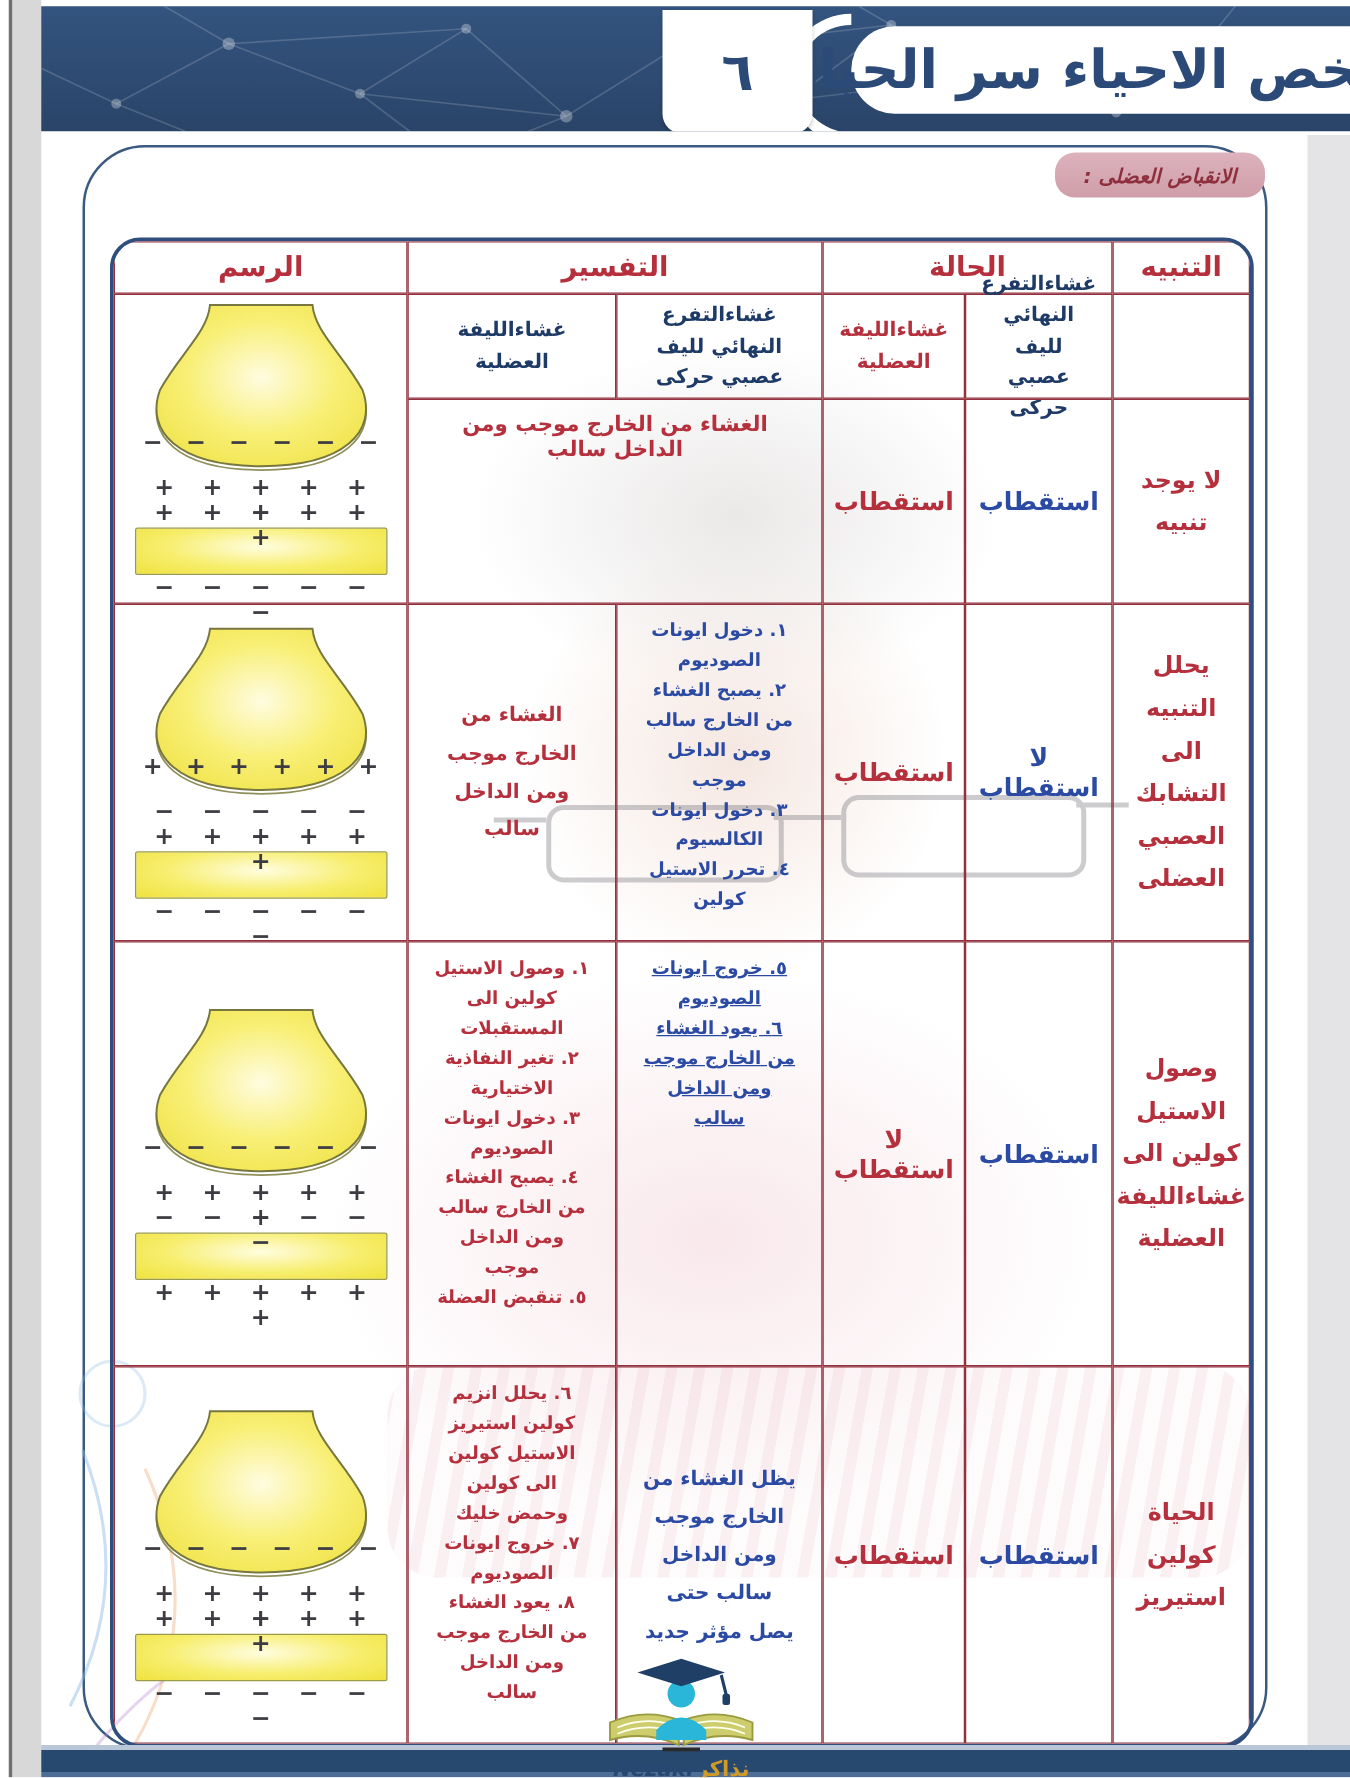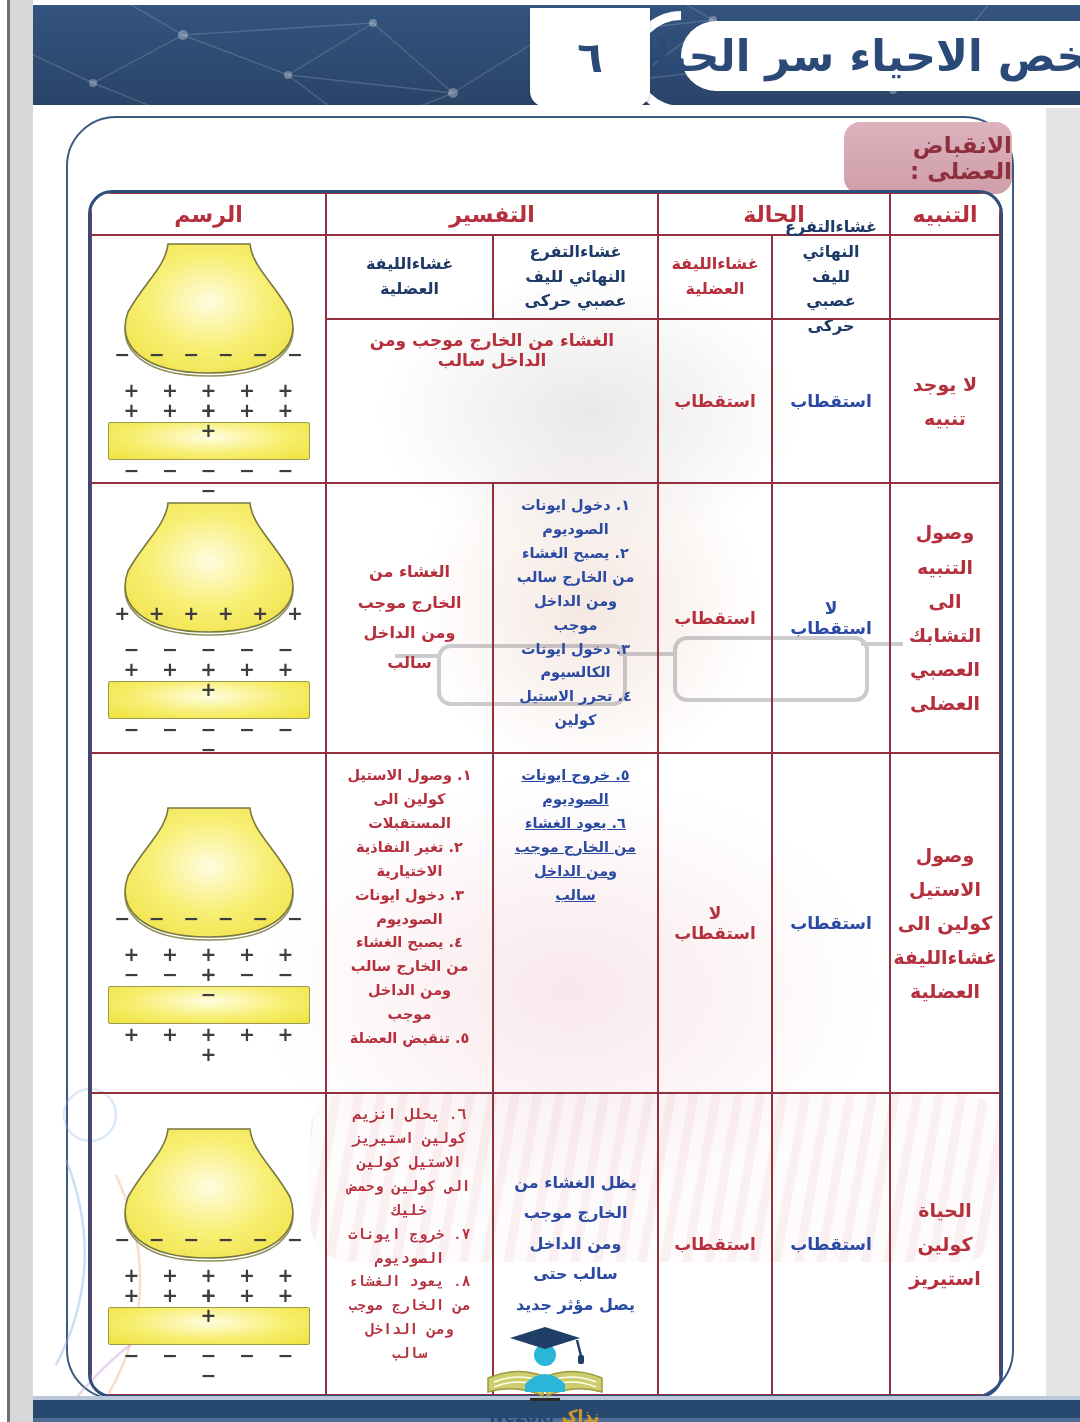--- a/index.html
+++ b/index.html
@@ -27,10 +27,10 @@
   
   .frame{position:absolute;left:66px;top:116px;width:944px;height:1280px;
          border:2px solid #3b5a80;border-radius:50px;}
-  .badge{position:absolute;right:68px;top:122px;width:168px;height:72px;
+  .badge{position:absolute;right:68px;top:122px;width:168px;height:36px;
          background:linear-gradient(180deg,#dcb2bc,#cf9ea9);border-radius:16px;
          display:flex;align-items:center;justify-content:center;direction:rtl;
-         font-weight:bold;font-size:23px;color:#8e2f3d;}
+         font-weight:bold;font-size:16px;color:#8e2f3d;font-style:italic;}
   .bottombar{position:absolute;left:33px;right:0;top:1396px;height:26px;
              background:linear-gradient(180deg,#b9c7d8 0 4px,#27486f 4px 22px,#4d6e97 22px 26px);z-index:2;}
   

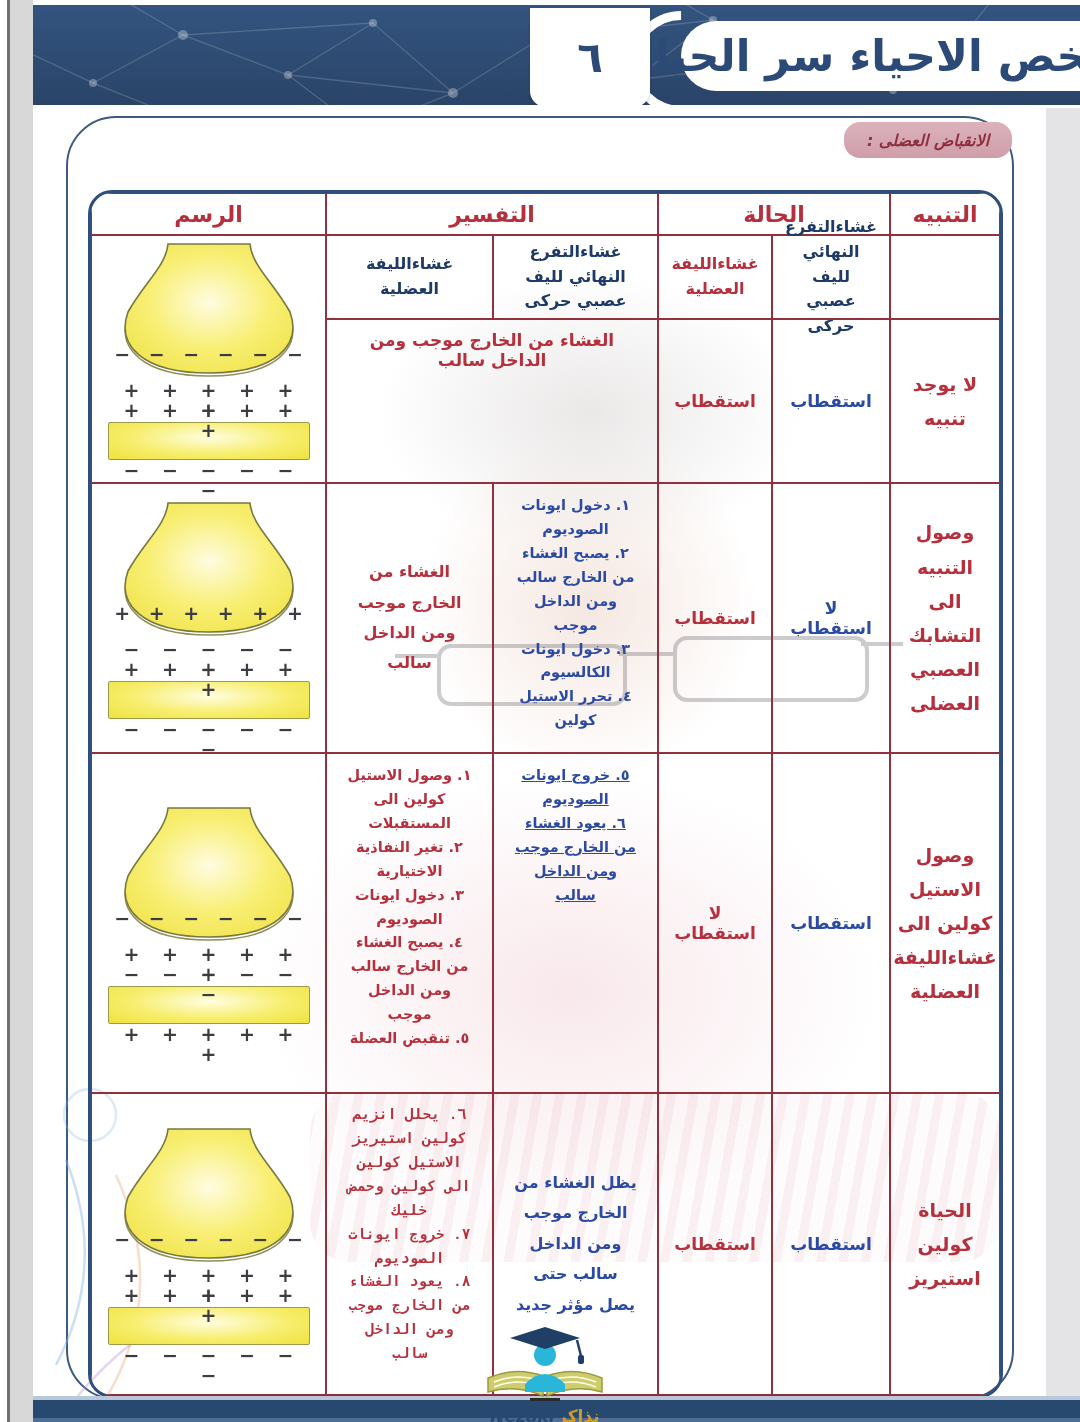--- a/index.html
+++ b/index.html
@@ -58,7 +58,7 @@
      text-align:center;font-weight:bold;padding:20px;direction:rtl;}
   .hdr{font-size:22px;color:#b5303c;}
   .sub{font-size:16px;line-height:1.55;}
-  .state{font-size:17px;}
+  .state{font-size:20px;}
   .stim{font-size:19px;line-height:1.8;color:#b5303c;}
   .list{white-space:pre-line;font-size:14.5px;line-height:1.65;}
   .top{align-items:flex-start;padding-top:10px;}

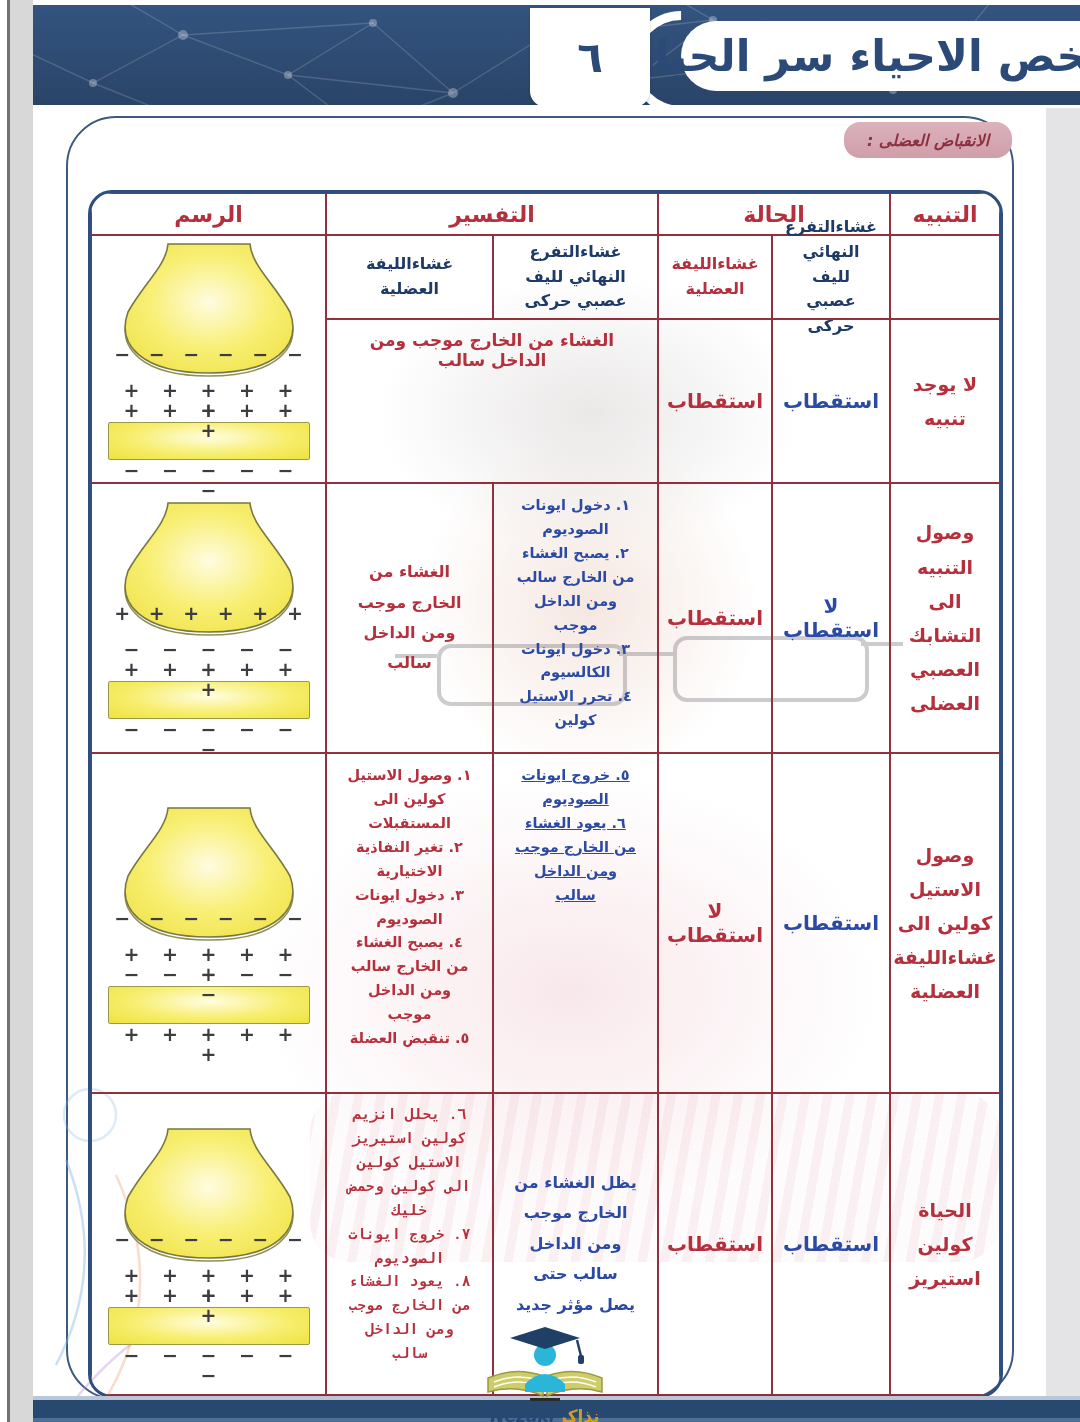--- a/index.html
+++ b/index.html
@@ -181,7 +181,7 @@
     <div class="c state red" style="grid-column:3;grid-row:3;">استقطاب</div>
     <div class="c expl1 top" style="grid-column:4/6;grid-row:3;">الغشاء من الخارج موجب ومن الداخل سالب</div>
 
-    <div class="c stim" style="grid-column:1;grid-row:4;">وصول التنبيه الى التشابك العصبي العضلى</div>
+    <div class="c stim" style="grid-column:1;grid-row:4;">يحلل التنبيه الى التشابك العصبي العضلى</div>
     <div class="c state blue" style="grid-column:2;grid-row:4;">لا استقطاب</div>
     <div class="c state red" style="grid-column:3;grid-row:4;">استقطاب</div>
     <div class="c list blue top" style="grid-column:4;grid-row:4;">١. دخول ايونات الصوديوم

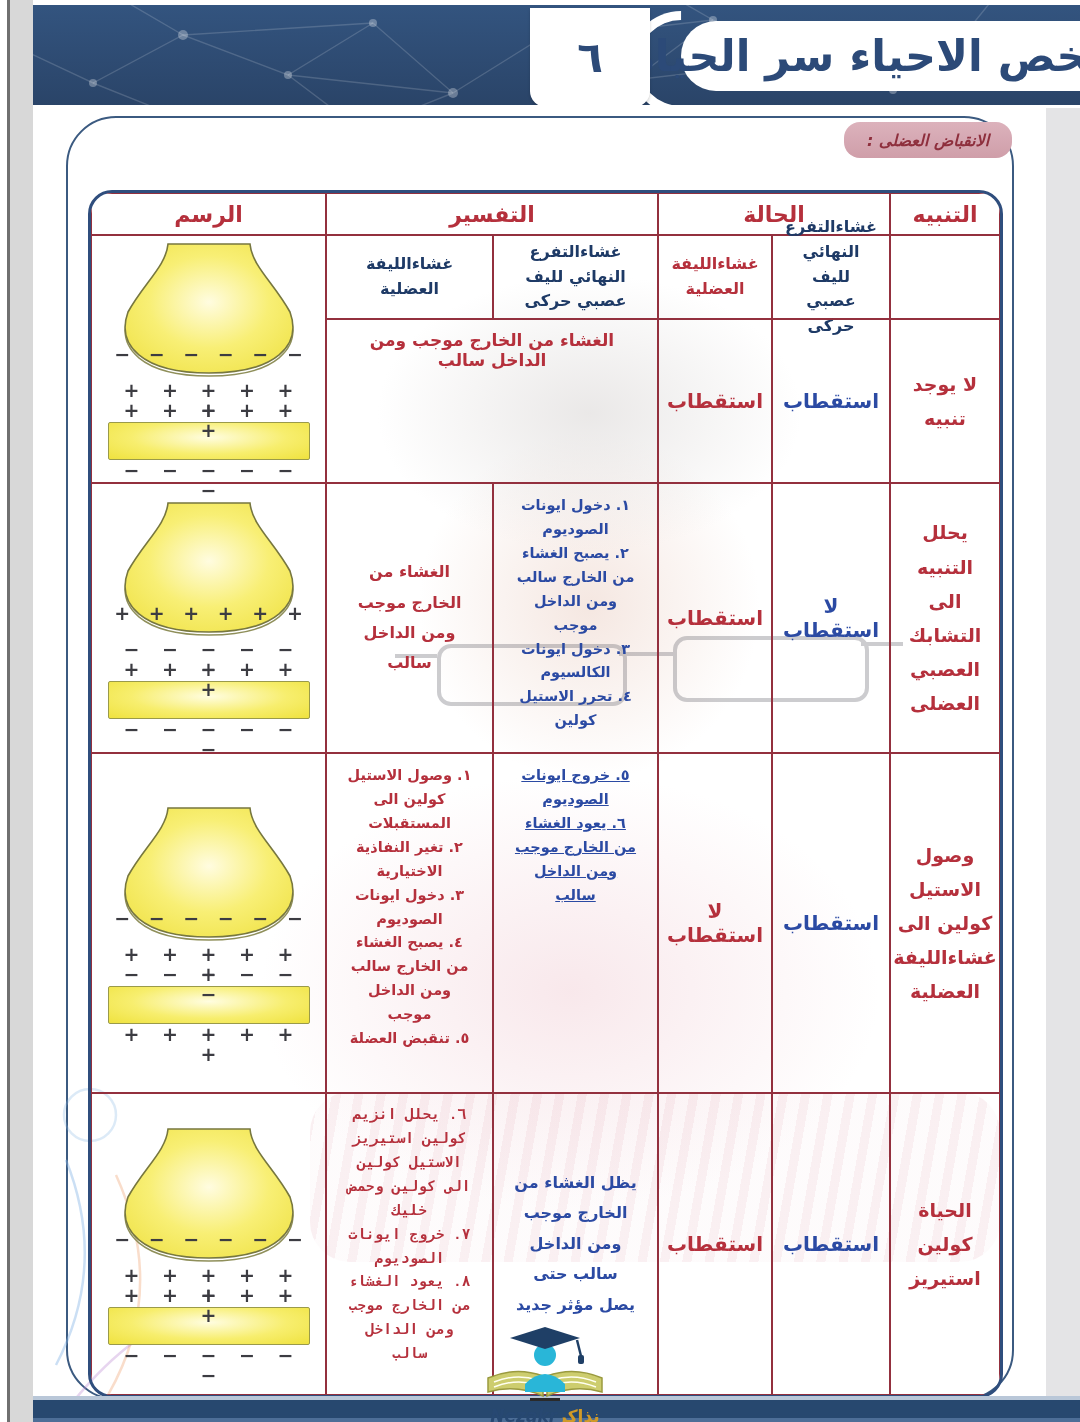--- a/index.html
+++ b/index.html
@@ -245,7 +245,7 @@
     <div class="c state blue" style="grid-column:2;grid-row:6;">استقطاب</div>
     <div class="c state red" style="grid-column:3;grid-row:6;">استقطاب</div>
     <div class="c expl-plain blue" style="grid-column:4;grid-row:6;">يظل الغشاء من الخارج موجب ومن الداخل سالب حتى يصل مؤثر جديد</div>
-    <div class="c list red top" style="grid-column:5;grid-row:6;font-family:Liberation Mono, monospace;">٦. يحلل انزيم كولين استيريز الاستيل كولين الى كولين وحمض خليك
+    <div class="c list red top" style="grid-column:5;grid-row:6;">٦. يحلل انزيم كولين استيريز الاستيل كولين الى كولين وحمض خليك
 ٧. خروج ايونات الصوديوم
 ٨. يعود الغشاء من الخارج موجب ومن الداخل سالب</div>
     <div class="c dcell" style="grid-column:6;grid-row:6;">

